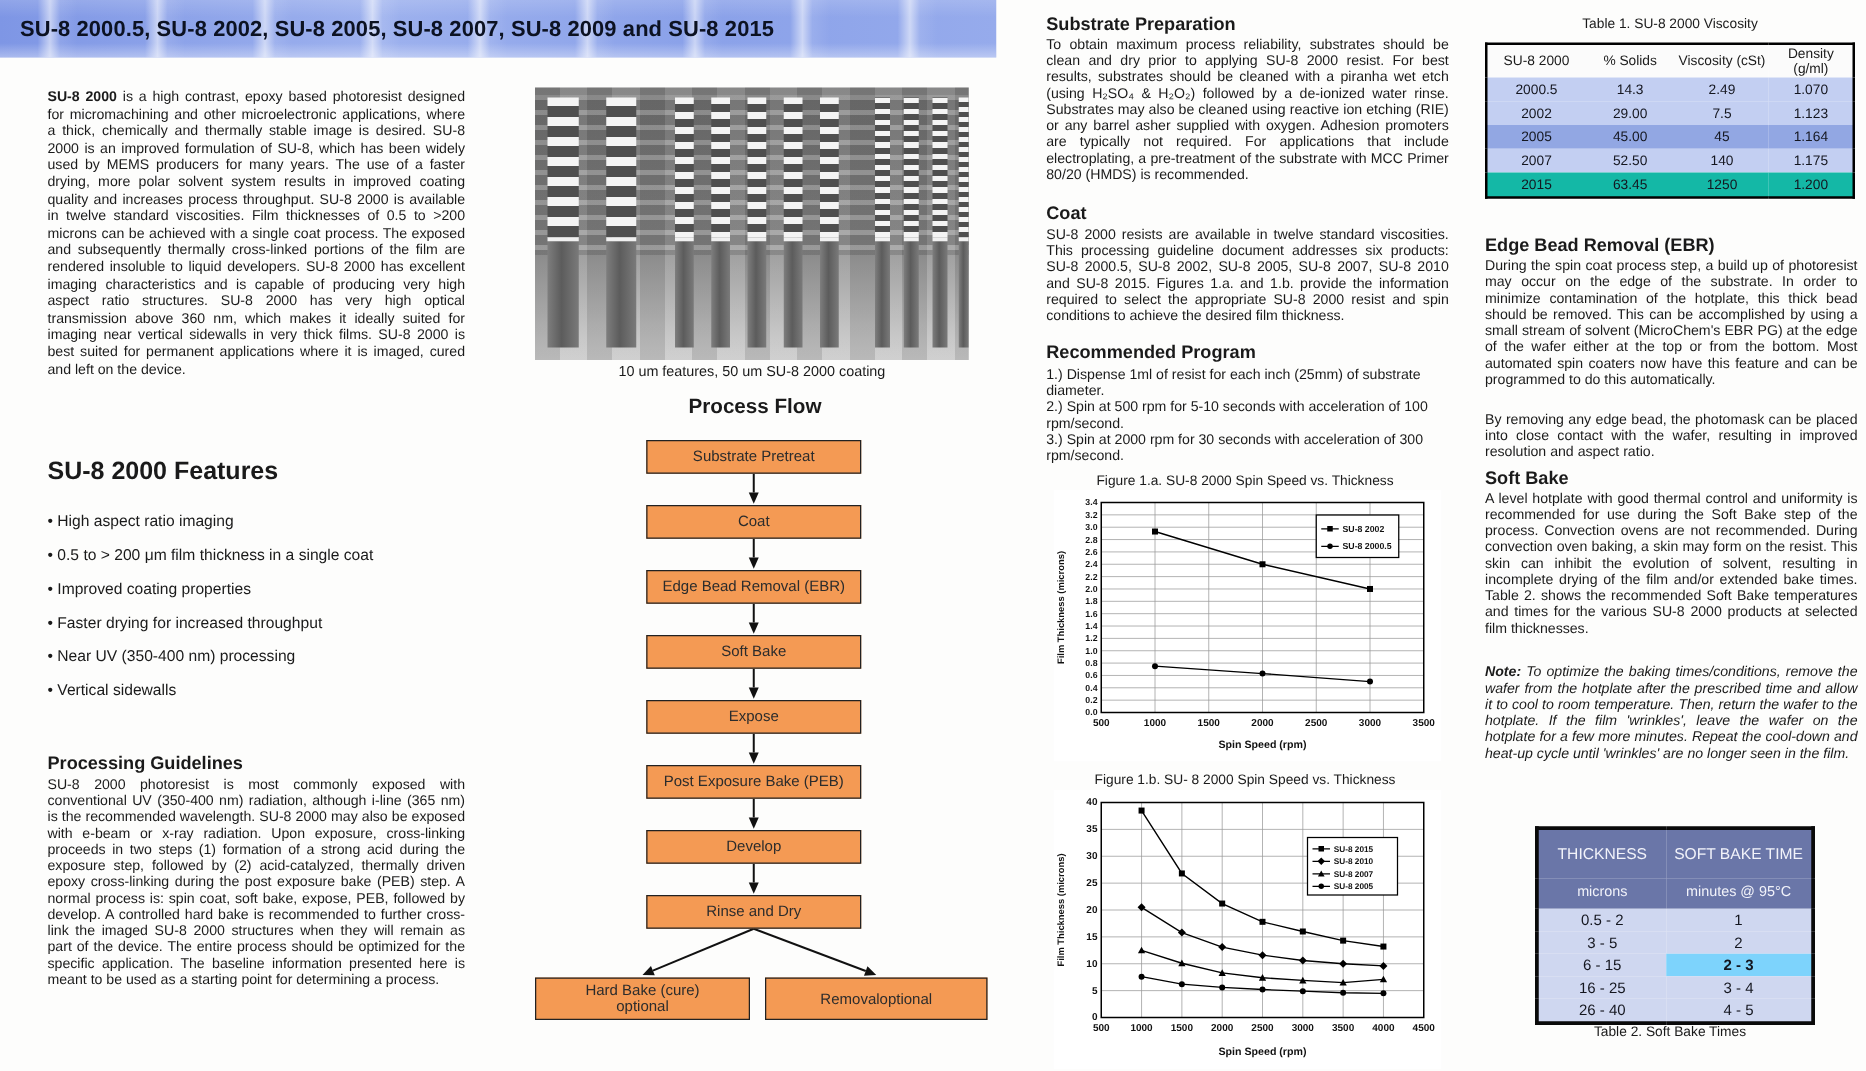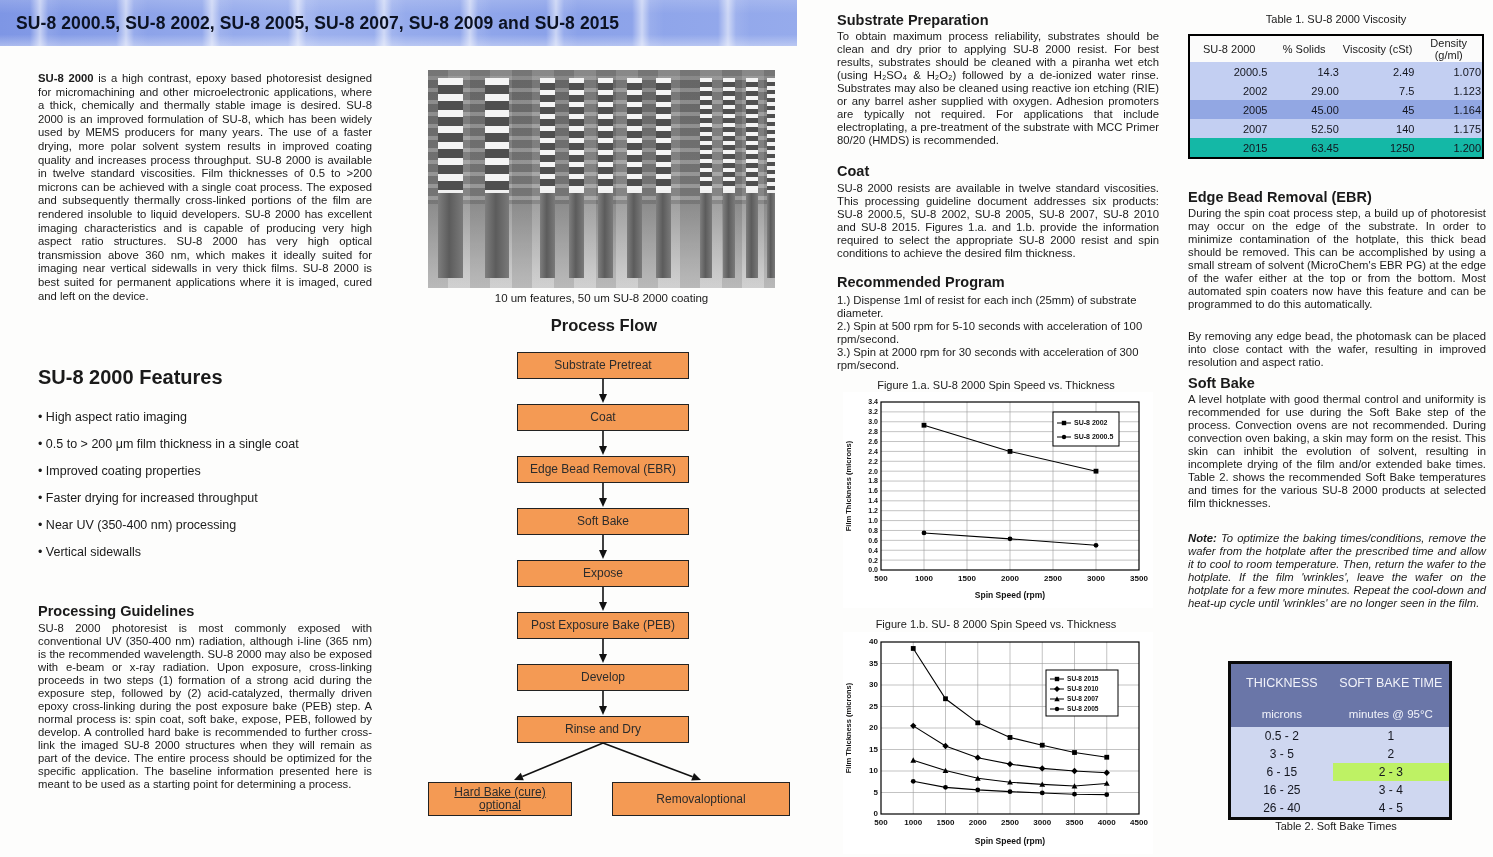--- a/index.html
+++ b/index.html
@@ -65,7 +65,7 @@
   .t1-cap{left:1188px;top:13px;width:296px;font-size:11px;}
   .table1{left:1188px;top:34px;width:296px;border-collapse:collapse;border:2px solid #000;font-size:11px;}
   .table1 th{background:#fbfbfb;font-weight:normal;height:19px;text-align:center;}
-  .table1 td{height:17px;text-align:right;color:#14161f;}
+  .table1 td{height:17px;text-align:center;color:#14161f;}
   .ebr-h{left:1188px;top:189px;font-size:14.5px;font-weight:bold;}
   .ebr-p1{left:1188px;top:207px;width:298px;font-size:11.3px;line-height:13px;}
   .ebr-p2{left:1188px;top:330px;width:298px;font-size:11.3px;line-height:13px;}

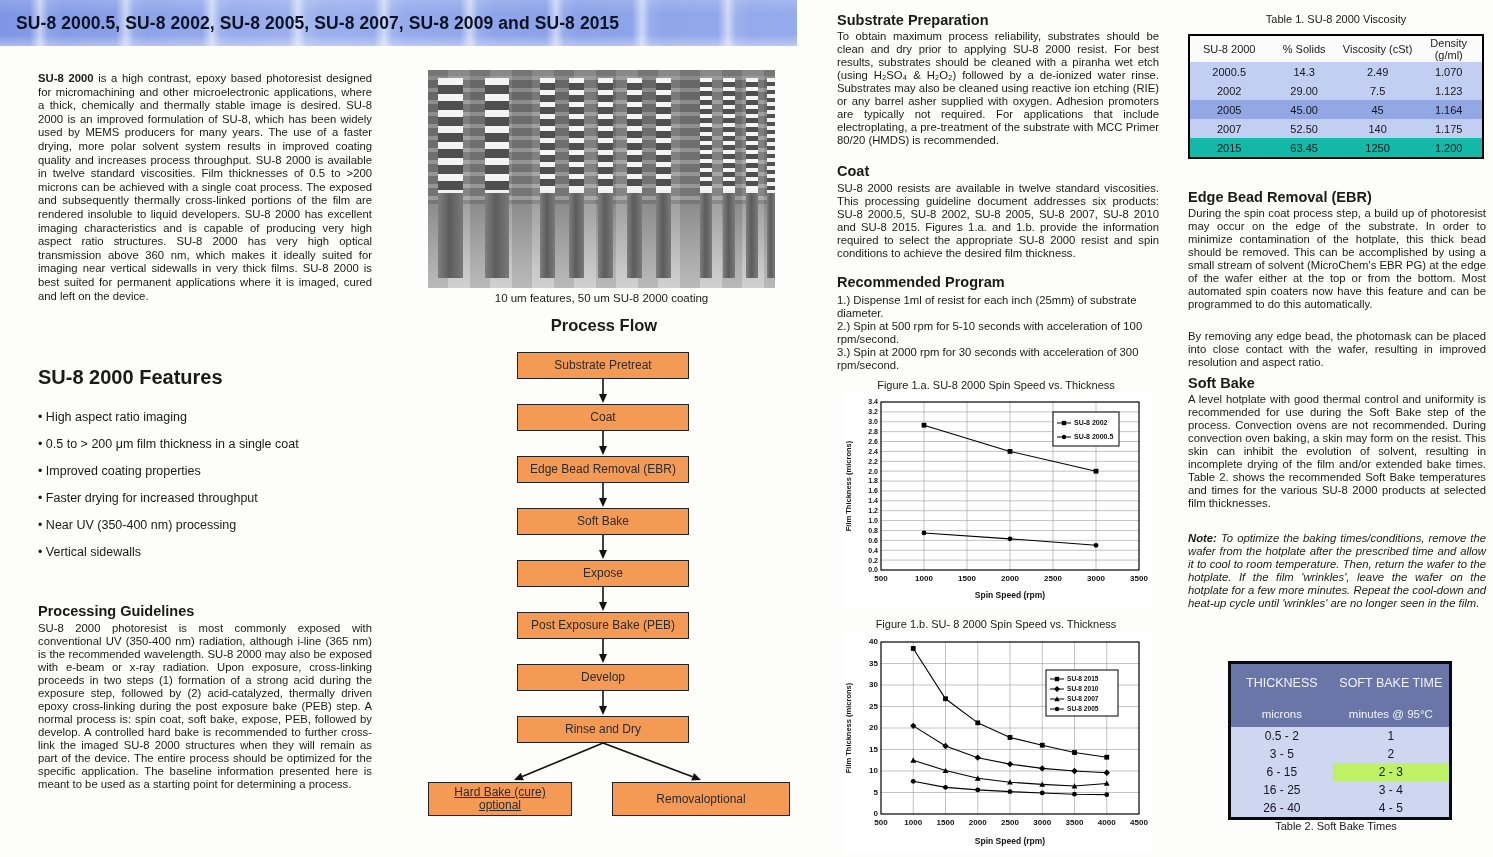--- a/index.html
+++ b/index.html
@@ -442,7 +442,7 @@
         </tr>
         <tr>
           <td style="background: rgb(207, 215, 240);">6 - 15</td>
-          <td style="background: #bef264;">2 - 3</td>
+          <td style="background: #7dd3fc; font-weight: bold;">2 - 3</td>
         </tr>
         <tr>
           <td style="background: rgb(207, 215, 240);">16 - 25</td>

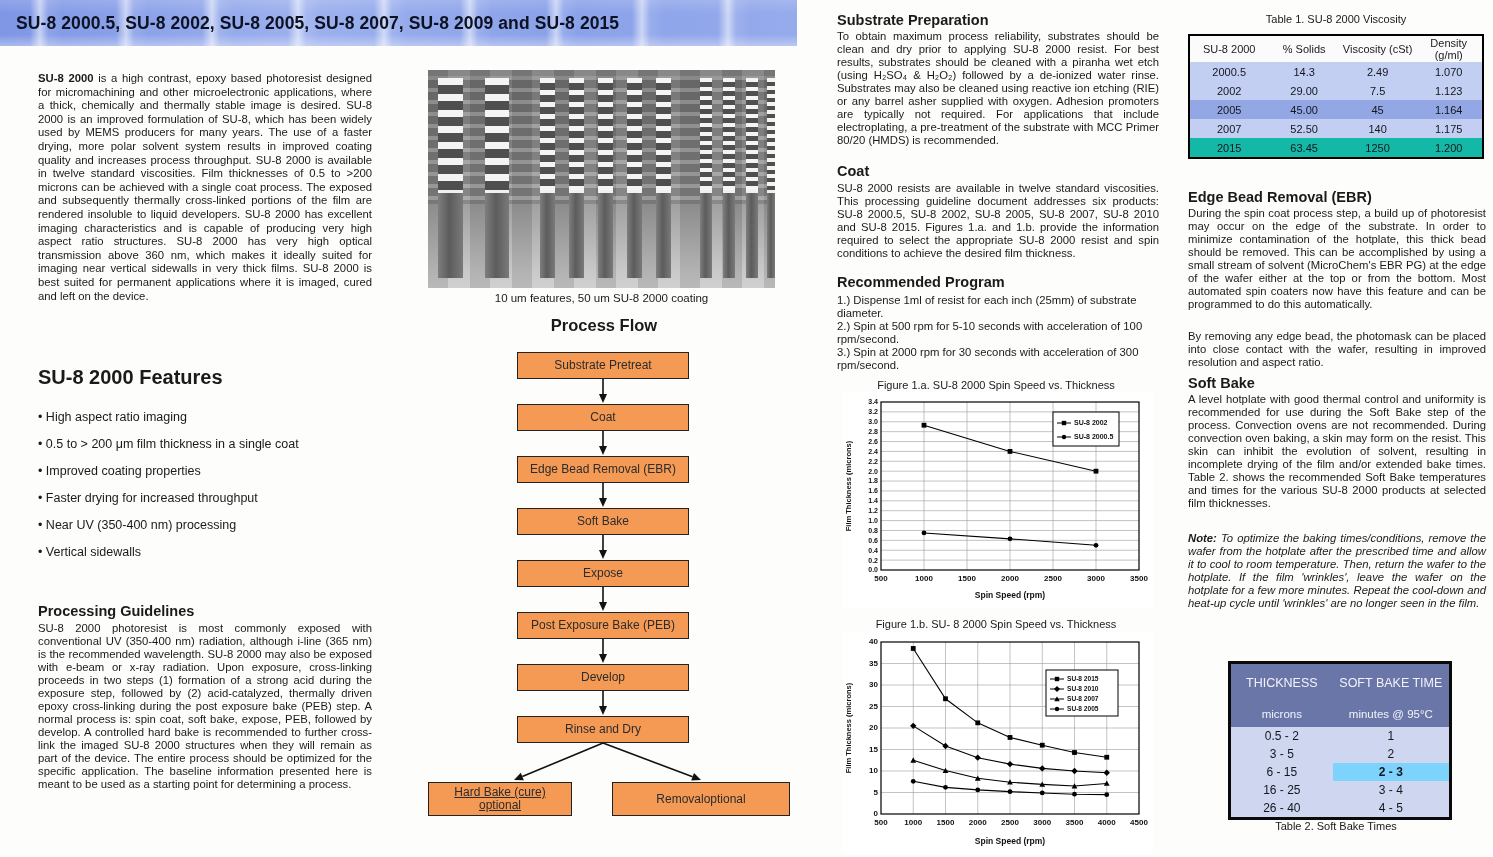--- a/index.html
+++ b/index.html
@@ -182,7 +182,7 @@
       <div class="flow-box" style="left: 89px; top: 260px; width: 172px; height: 27px;">Post Exposure Bake (PEB)</div>
       <div class="flow-box" style="left: 89px; top: 312px; width: 172px; height: 27px;">Develop</div>
       <div class="flow-box" style="left: 89px; top: 364px; width: 172px; height: 27px;">Rinse and Dry</div>
-      <div class="flow-box" style="left: 0px; top: 430px; width: 144px; height: 34px; flex-direction: column; text-decoration: underline;">
+      <div class="flow-box" style="left: 0px; top: 430px; width: 172px; height: 34px; flex-direction: column;">
         <div>Hard Bake (cure)</div>
         <div>optional</div>
       </div>

